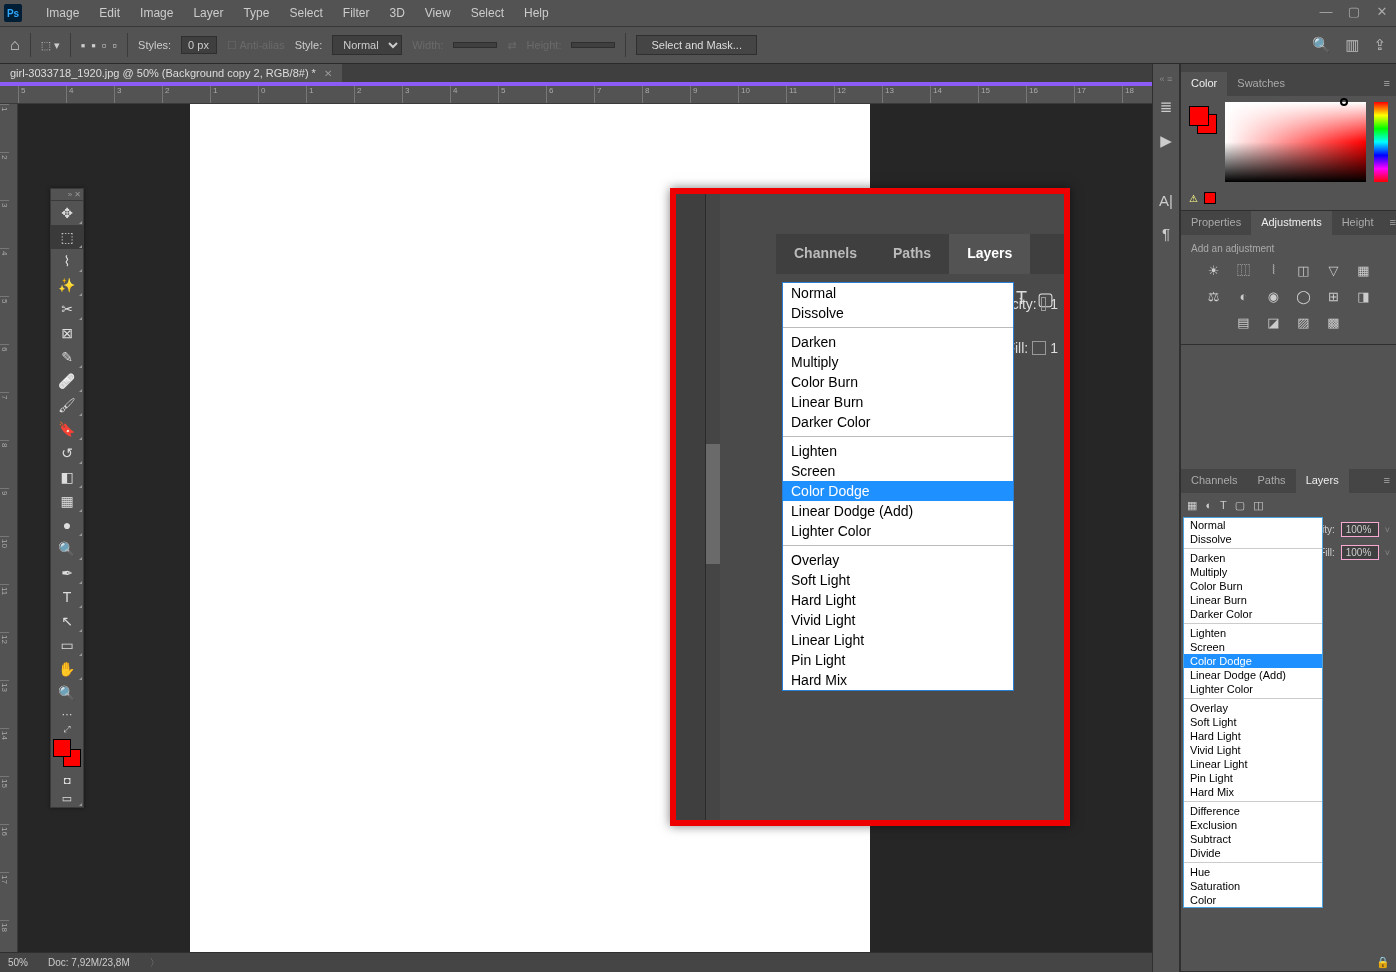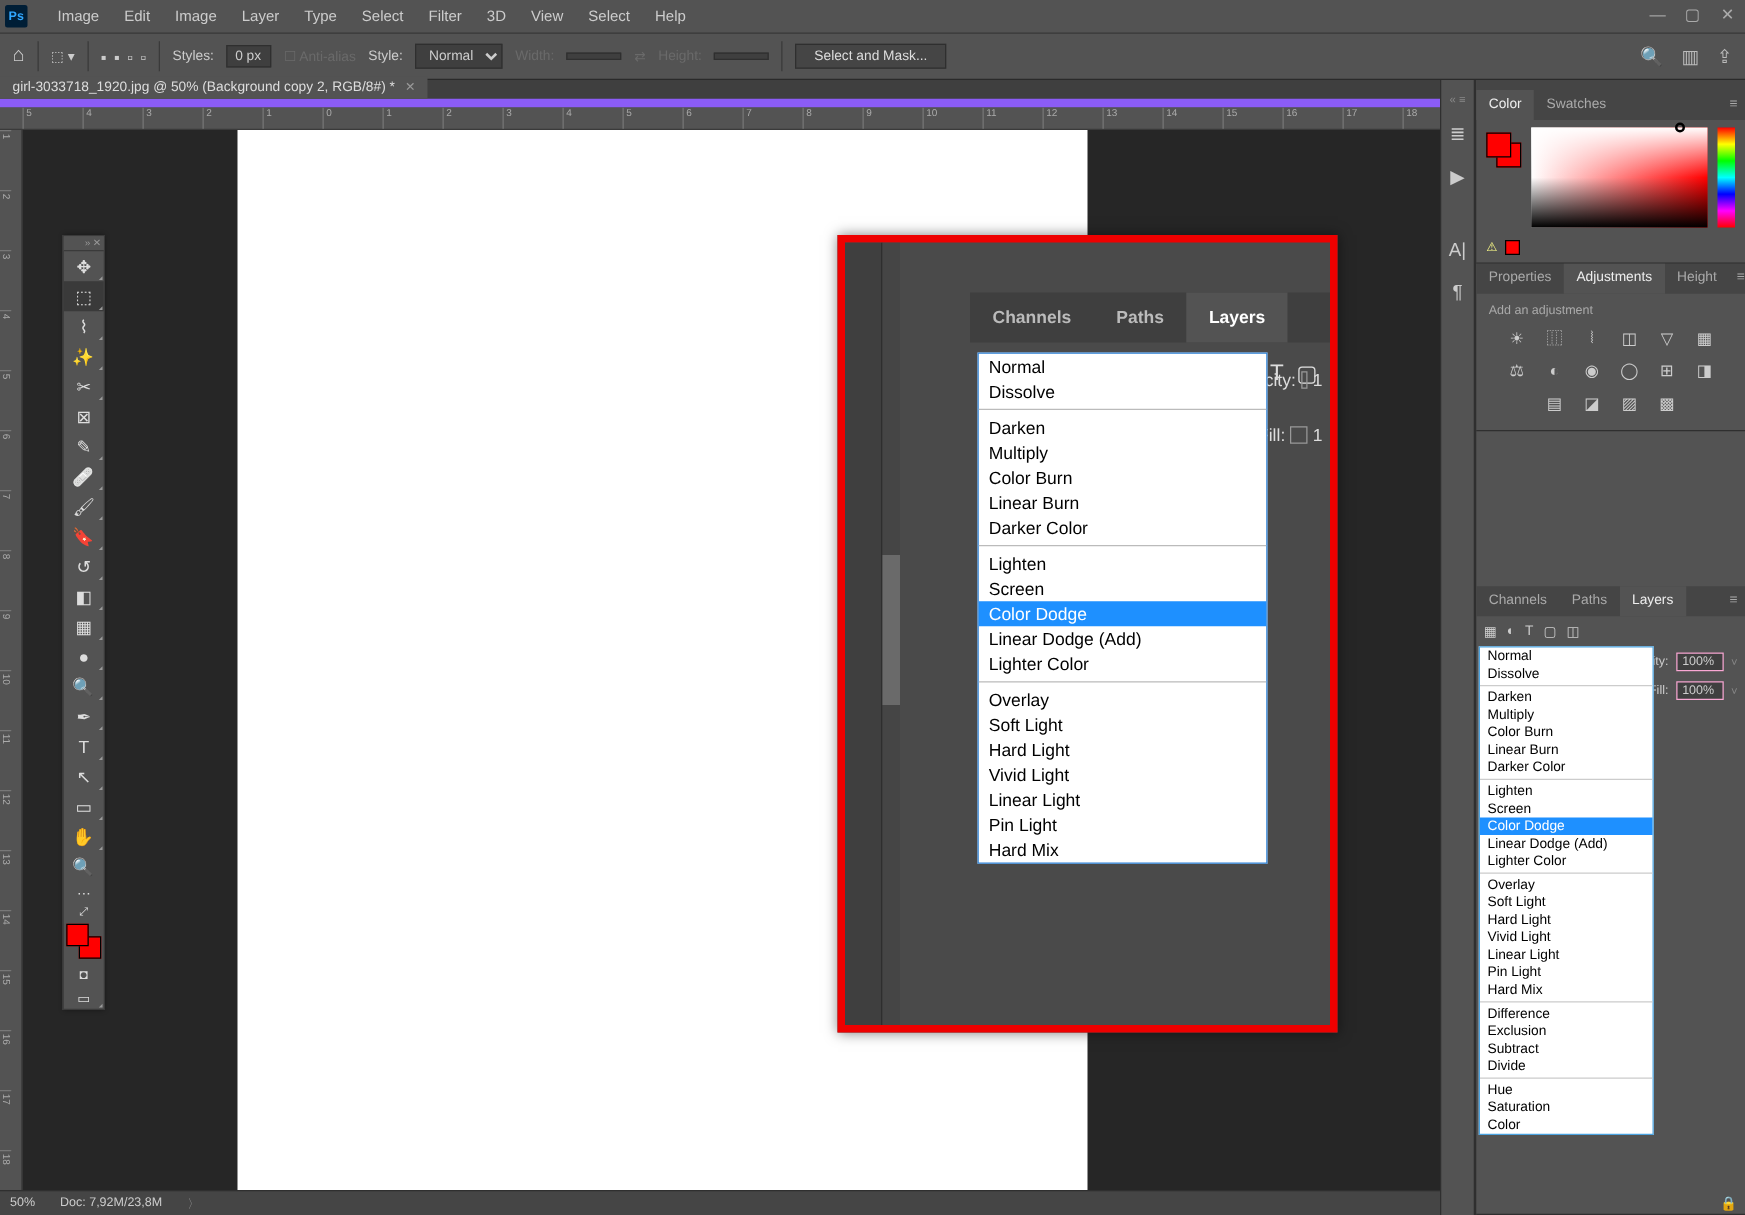--- a/index.html
+++ b/index.html
@@ -24,7 +24,7 @@
 .tiny-icons { display:flex; gap:6px; font-size:13px; }
 
 
-.doctabbar { height: 22px; background: #3f3f3f; display: flex; align-items: flex-end; border-bottom: 7px solid #8b5cf6; }
+.doctabbar { height: 22px; background: #3f3f3f; display: flex; align-items: flex-end; border-bottom: 4px solid #8b5cf6; }
 .doctab { background: #535353; padding: 3px 10px; font-size: 11px; color: #ddd; display: flex; align-items: center; gap: 8px; }
 .doctab .x { color: #999; font-size: 10px; }
 .ruler-h { height: 18px; background: #535353; border-bottom: 1px solid #3a3a3a; font-size: 8px; color: #aaa; position: absolute; top: 86px; left: 0; right: 216px; overflow: hidden; }

